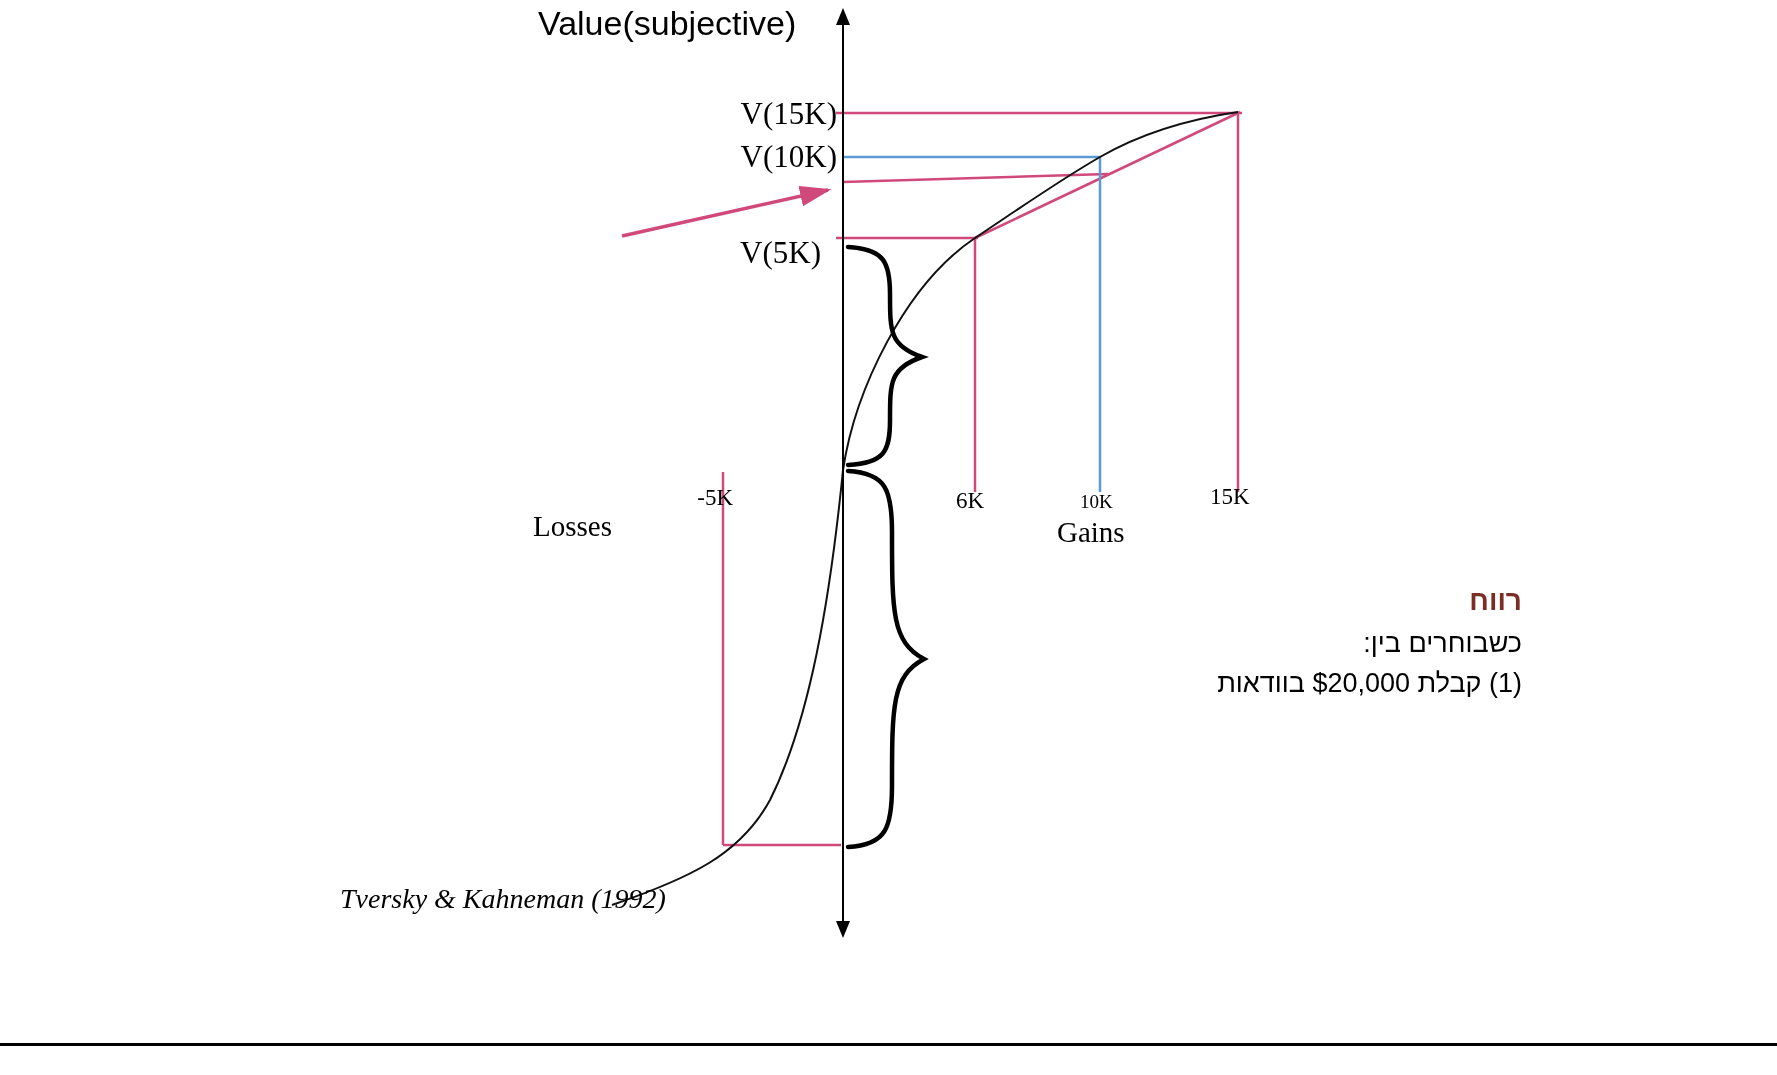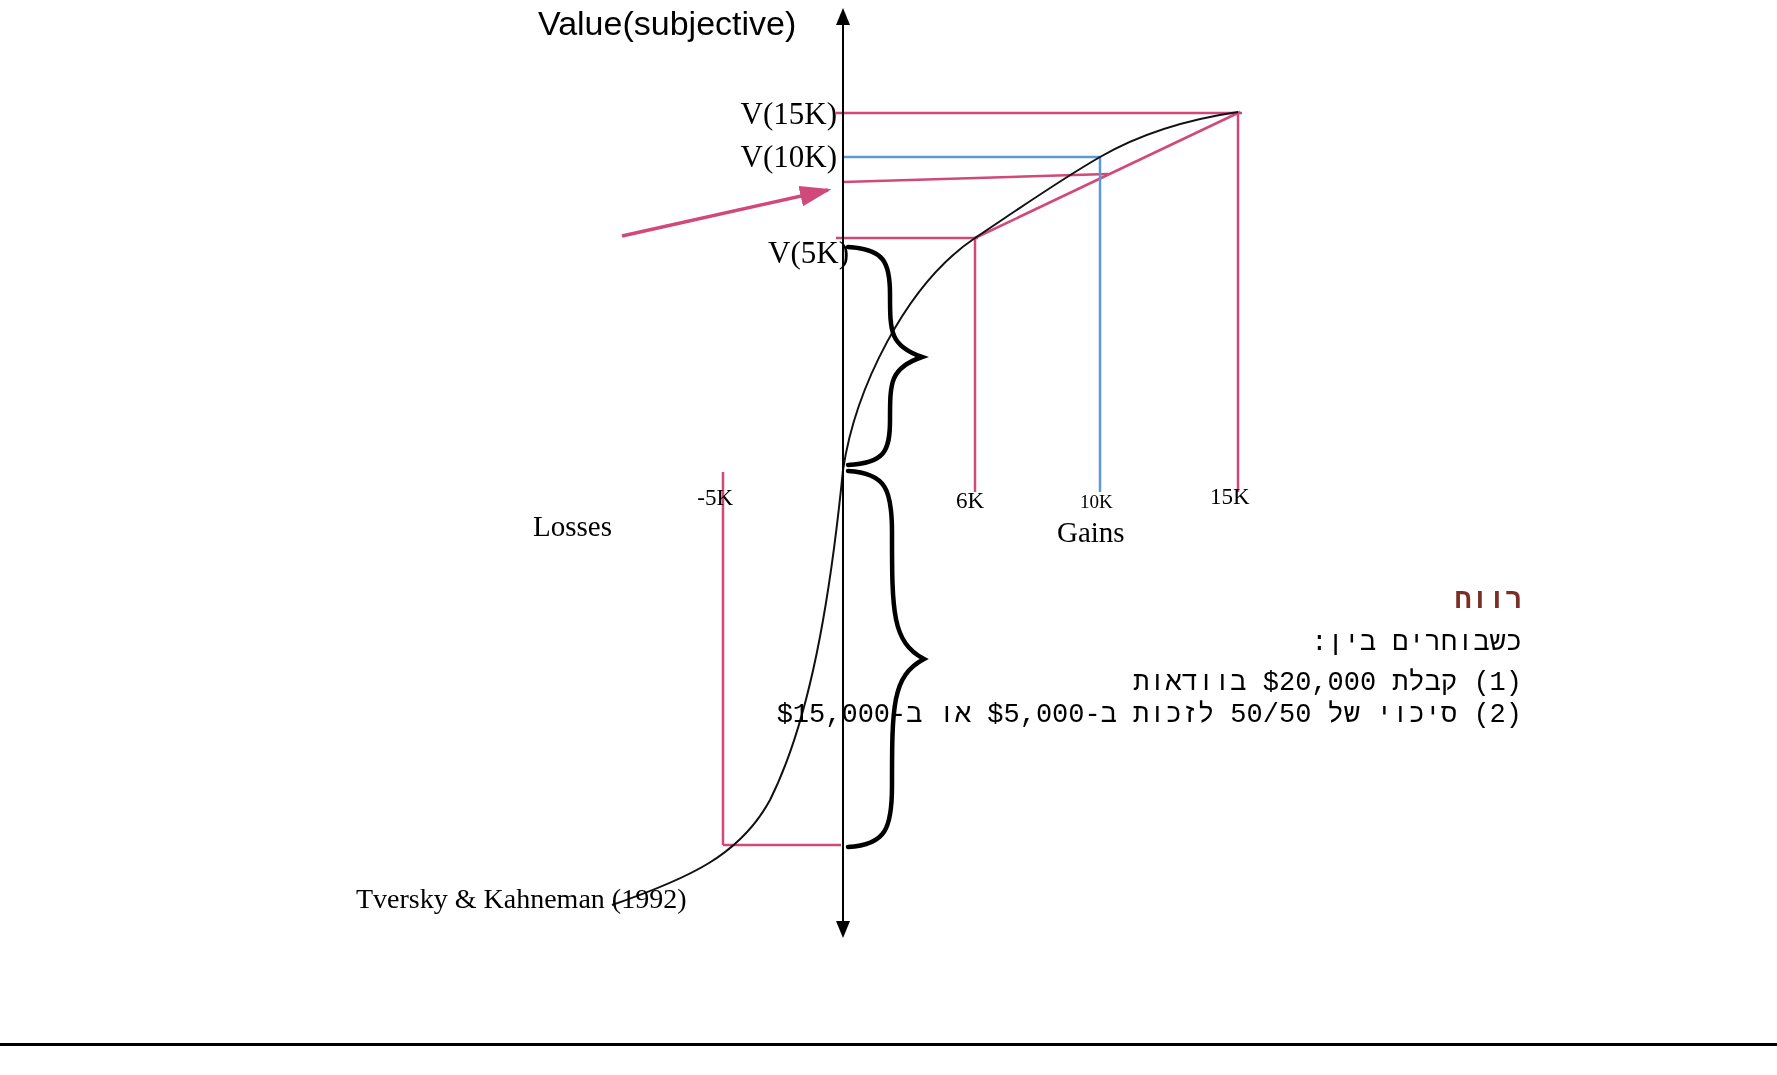--- a/index.html
+++ b/index.html
@@ -24,7 +24,7 @@
   #axis-title   { left: 538px; top: 5px;   font-size: 34px; }
   #lbl-v15k     { right: 940px; top: 97px;  font-size: 31px; }
   #lbl-v10k     { right: 940px; top: 140px; font-size: 31px; }
-  #lbl-v5k      { right: 928px; top: 236px; font-size: 31px; }
+  #lbl-v5k      { right: 956px; top: 236px; font-size: 31px; }
   #lbl-expected { left: 278px; top: 216px; font-size: 30px; }
   #lbl-losses   { left: 533px; top: 511px; font-size: 29px; }
   #lbl-gains    { left: 1057px; top: 517px; font-size: 29px; }

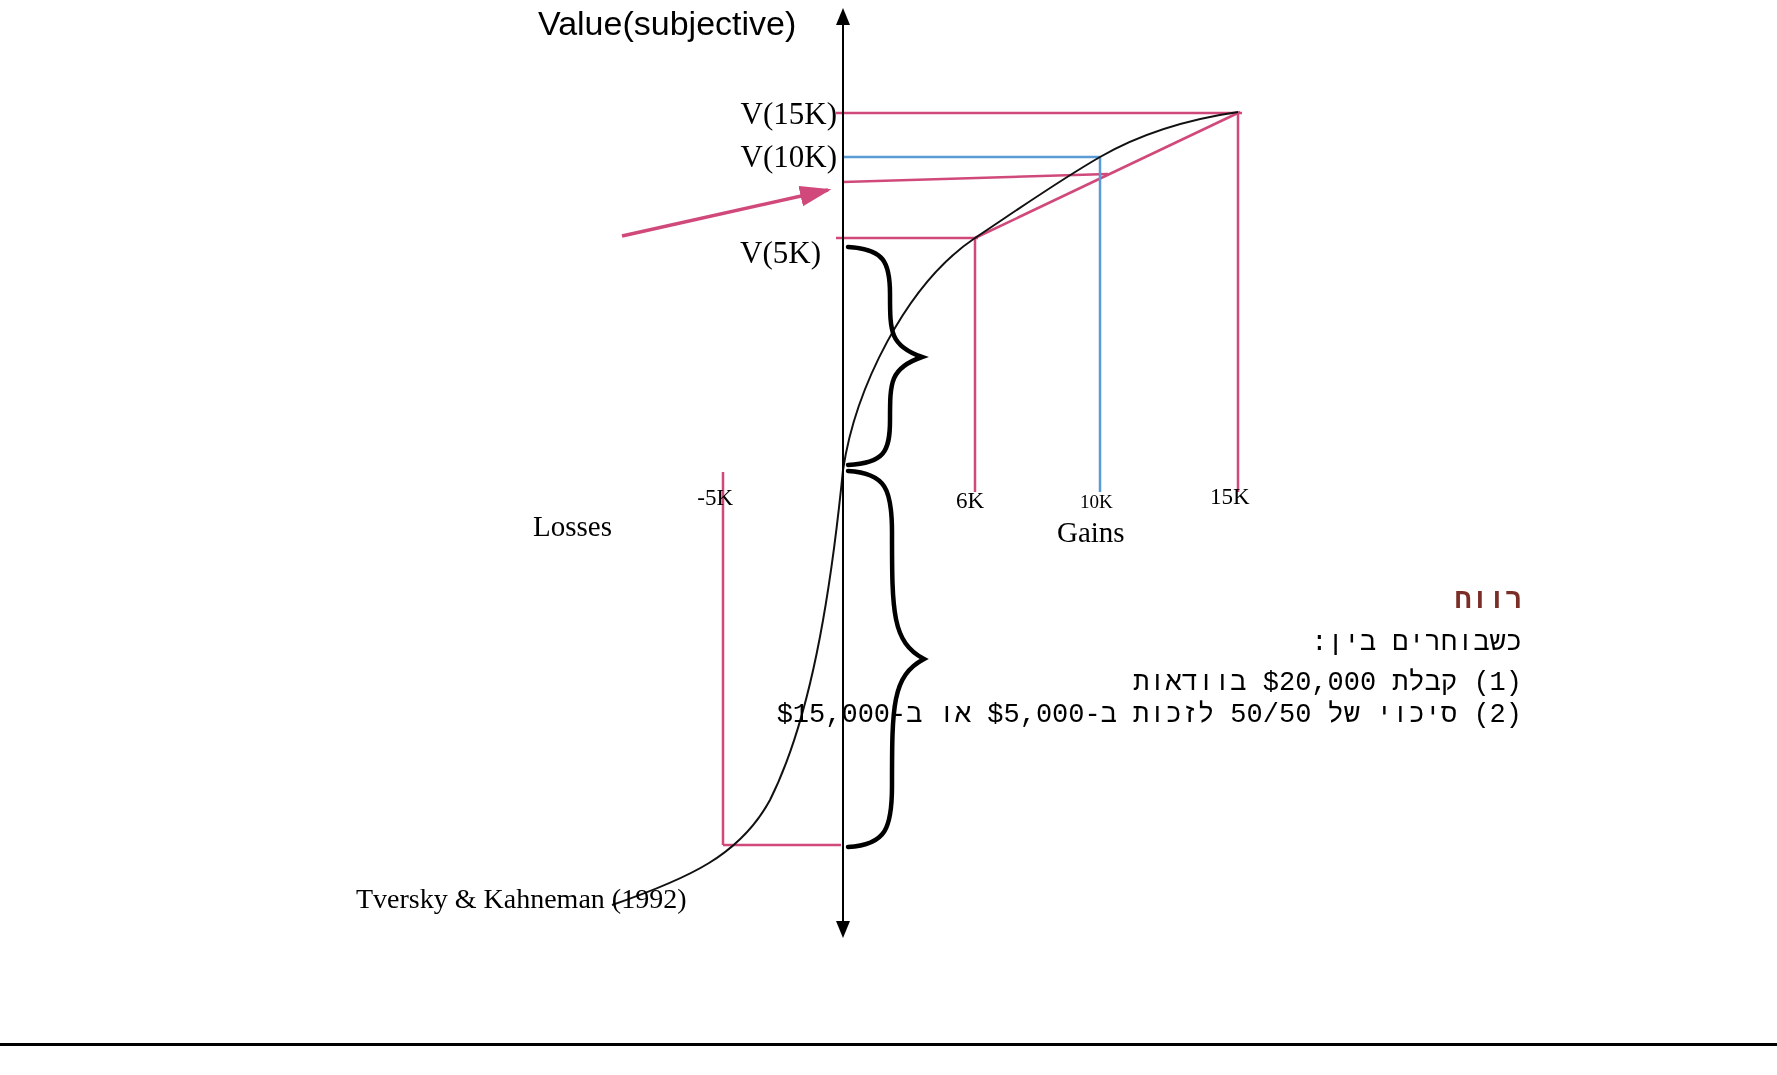--- a/index.html
+++ b/index.html
@@ -19,7 +19,7 @@
   .t { position: absolute; white-space: nowrap; color: #000; line-height: 1.1; }
   .sans { font-family: "Liberation Sans", "DejaVu Sans", sans-serif; }
   .serif { font-family: "Liberation Serif", "DejaVu Serif", serif; }
-  .heb { font-family: Liberation Mono, monospace; direction: rtl; }
+  .heb { font-family: Liberation Sans, sans-serif; direction: rtl; }
 
   #axis-title   { left: 538px; top: 5px;   font-size: 34px; }
   #lbl-v15k     { right: 940px; top: 97px;  font-size: 31px; }

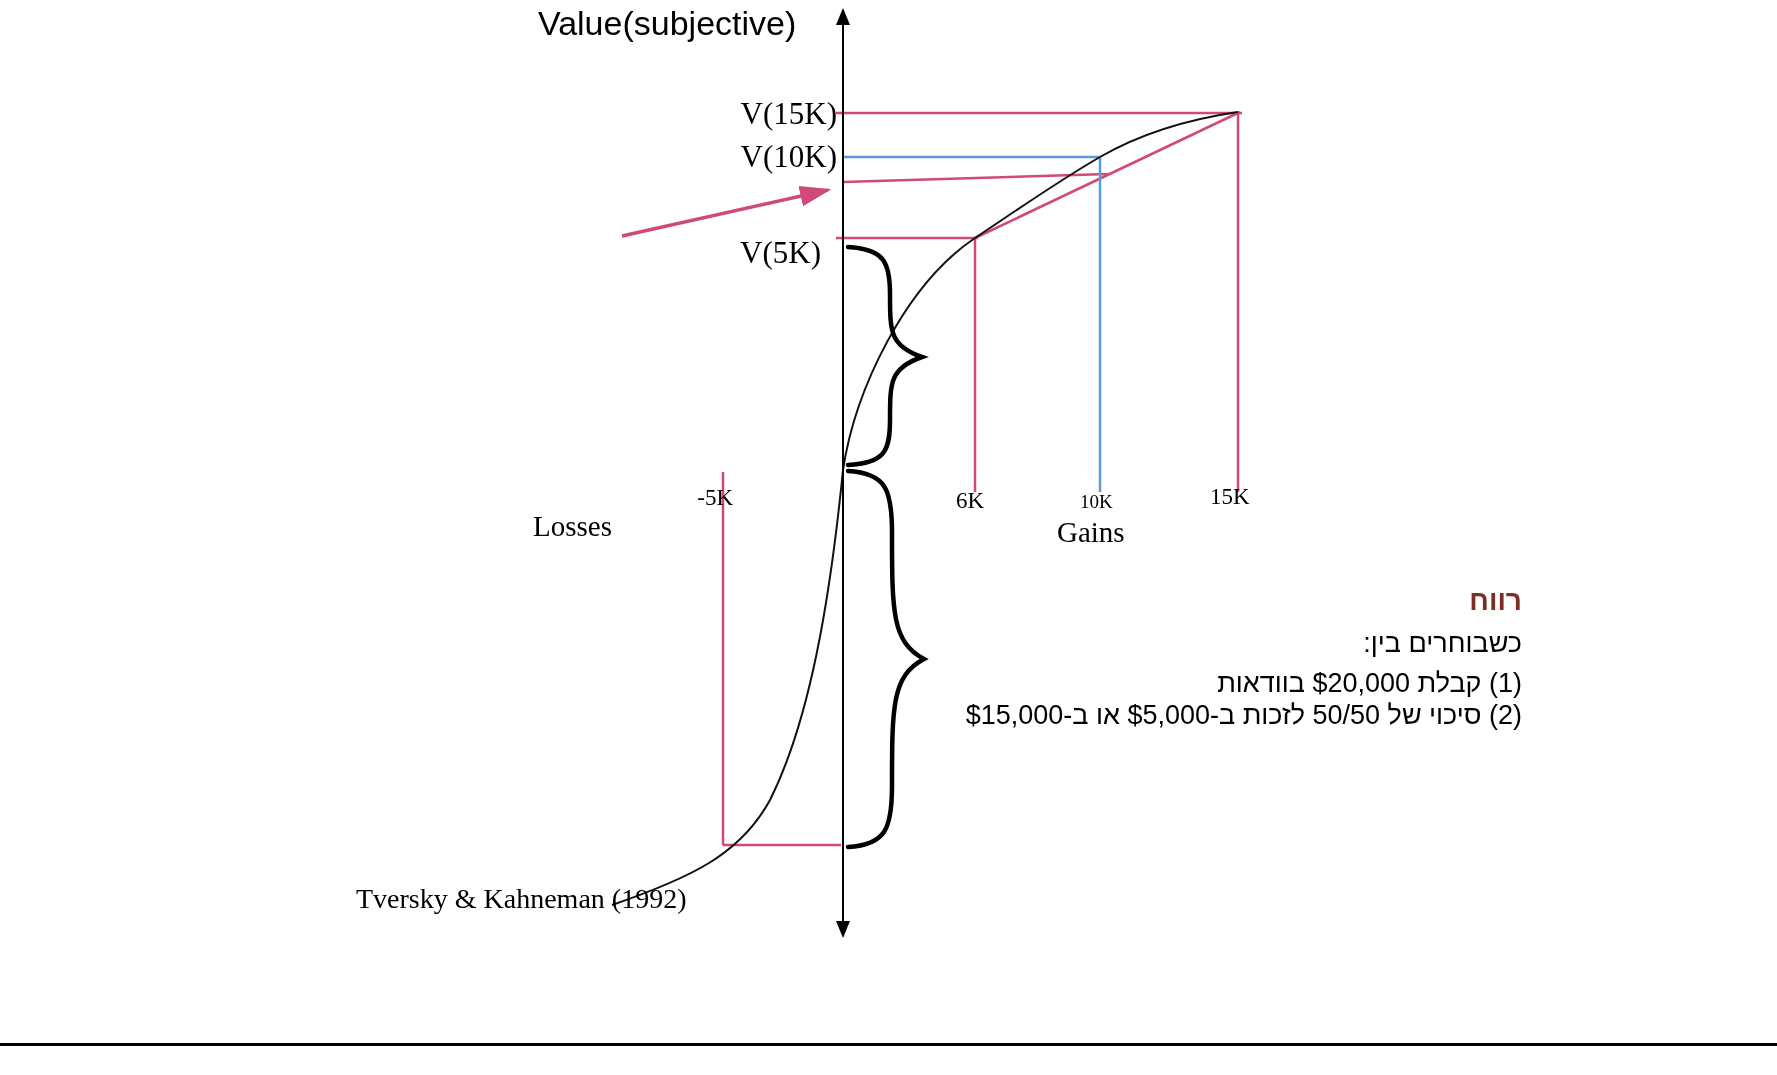--- a/index.html
+++ b/index.html
@@ -104,7 +104,6 @@
   <div class="t heb" id="heb-heading" dir="rtl" style="color: rgb(122, 46, 37);">רווח</div>
   <div class="t heb" id="heb-intro" dir="rtl">כשבוחרים בין:</div>
   <div class="t heb" id="heb-opt1" dir="rtl">(1) קבלת $20,000 בוודאות</div>
-  <div class="t heb" id="heb-opt2" dir="rtl">(2) סיכוי של 50/50 לזכות ב-$5,000 או ב-$15,000</div>
 
   <div id="slide-bottom-border"></div>
 </div>

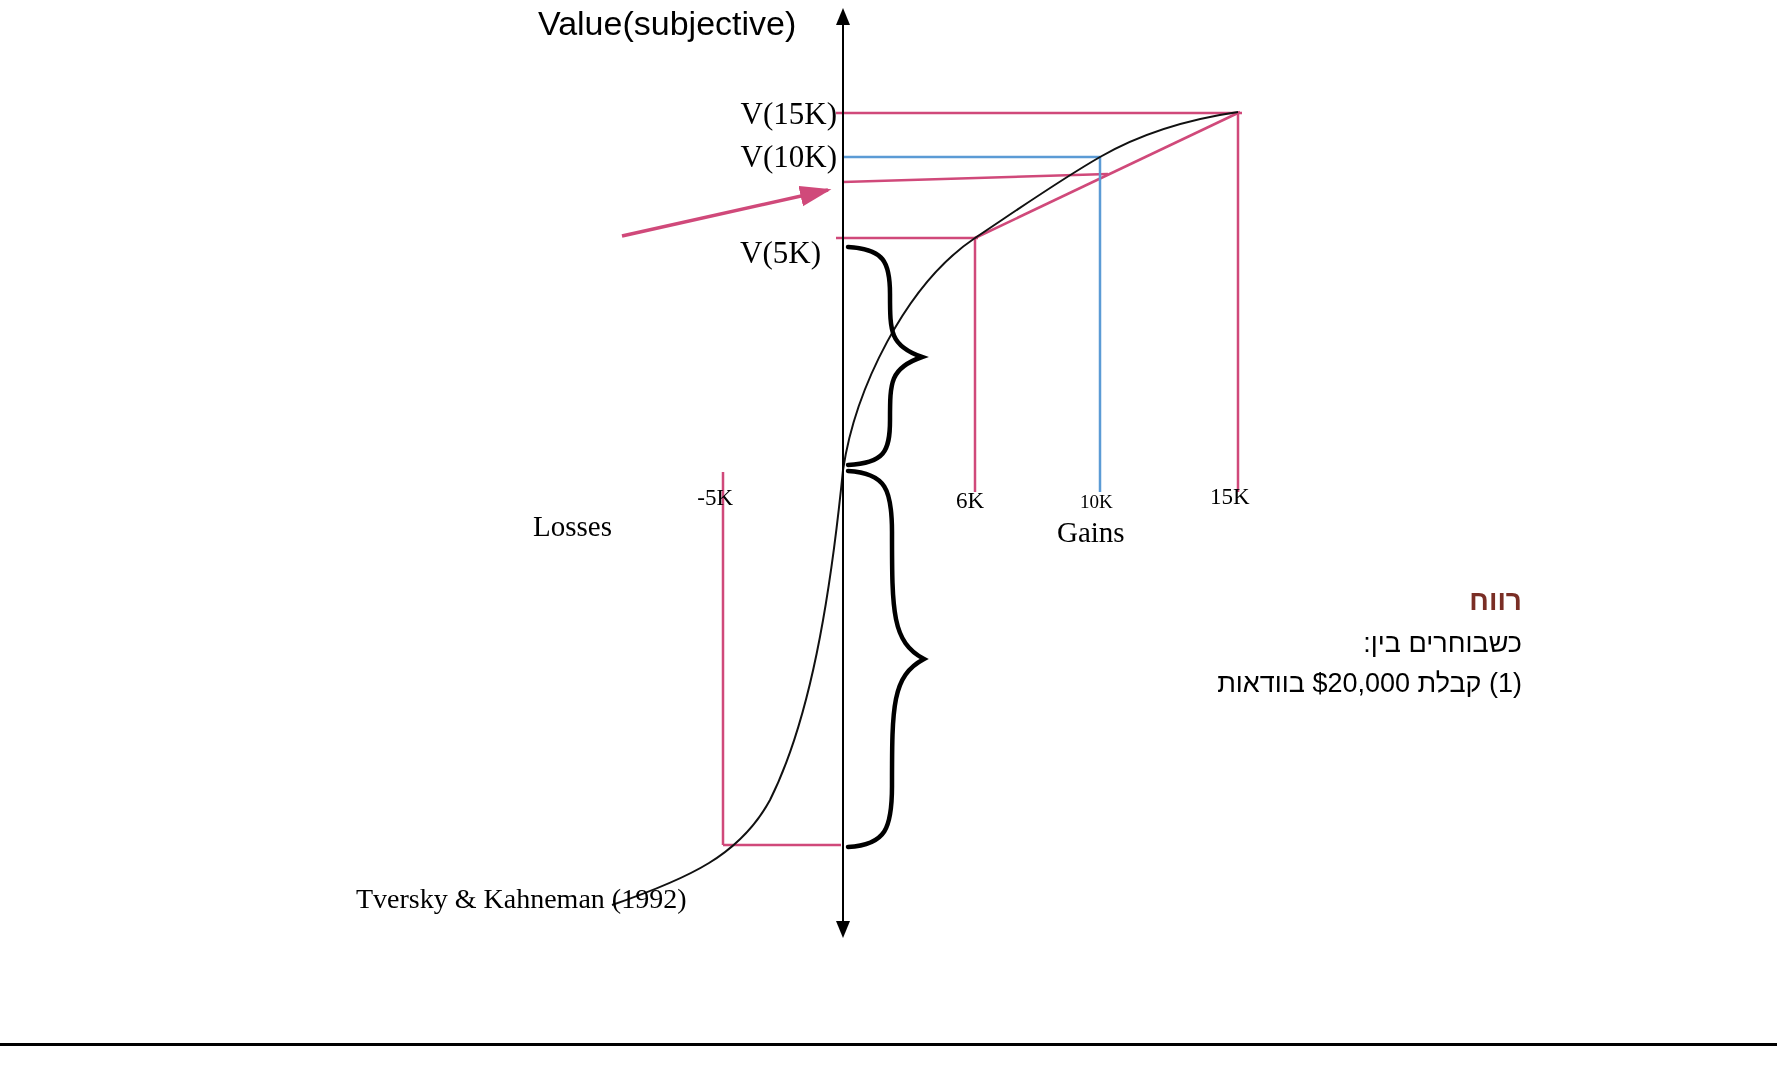--- a/index.html
+++ b/index.html
@@ -32,7 +32,7 @@
   #tick-5k      { left: 956px;  top: 488px; font-size: 23px; }
   #tick-10k     { left: 1080px; top: 492px; font-size: 19px; }
   #tick-15k     { left: 1210px; top: 484px; font-size: 23px; }
-  #citation     { left: 356px; top: 884px; font-size: 28px; }
+  #citation     { left: 340px; top: 884px; font-size: 28px; font-style: italic; }
 
   #heb-heading { right: 255px; top: 586px; font-size: 28px; font-weight: bold; }
   #heb-intro   { right: 255px; top: 629px; font-size: 27px; }

